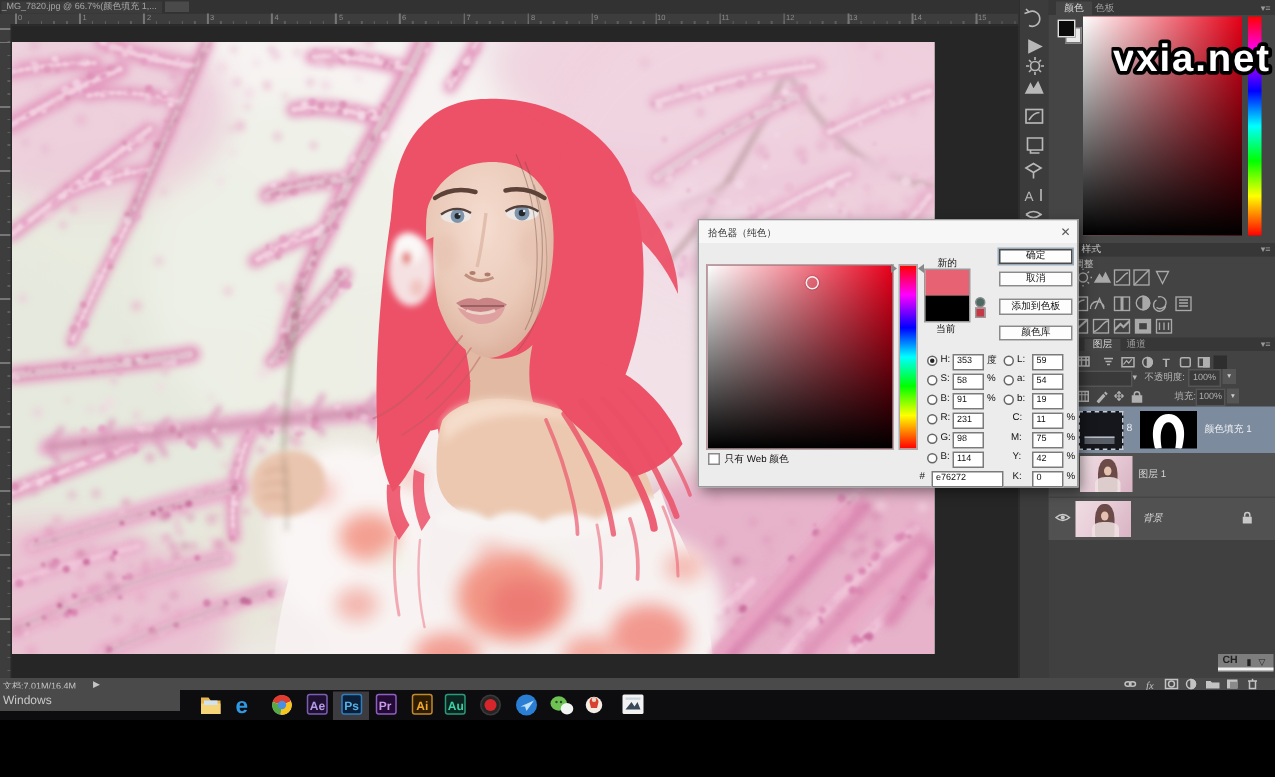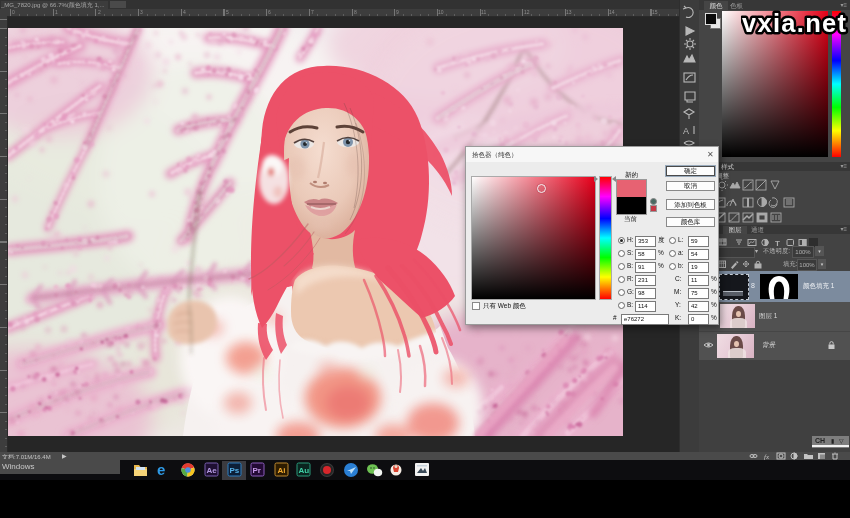--- a/index.html
+++ b/index.html
@@ -1455,7 +1455,7 @@
     <div class="abs" style="left:133px;top:11px;width:9px;height:146px;background:linear-gradient(#f00 0%,#f0f 16%,#00f 34%,#0ff 50%,#0f0 66%,#ff0 82%,#f00 100%);"></div>
     <div class="abs" style="left:1px;top:152px;width:6px;height:6px;color:#999;font-size:6px;">◢</div>
 
-    <div class="abs" style="left:42px;top:4px;width:108px;height:34px;font-size:23px;font-weight:bold;color:#f0abfc;letter-spacing:0px;-webkit-text-stroke:4.5px #000;paint-order:stroke;z-index:5;">
+    <div class="abs" style="left:42px;top:19px;width:108px;height:34px;font-size:23px;font-weight:bold;color:#f0abfc;letter-spacing:0px;-webkit-text-stroke:4.5px #000;paint-order:stroke;z-index:5;">
       <svg width="108" height="36">
           <text x="1" y="28" font-family="Liberation Sans,sans-serif" font-size="25.5" font-weight="bold" fill="#fff" stroke="#000" stroke-width="5" paint-order="stroke" stroke-linejoin="round" textLength="104">vxia.net</text>
         </svg>

